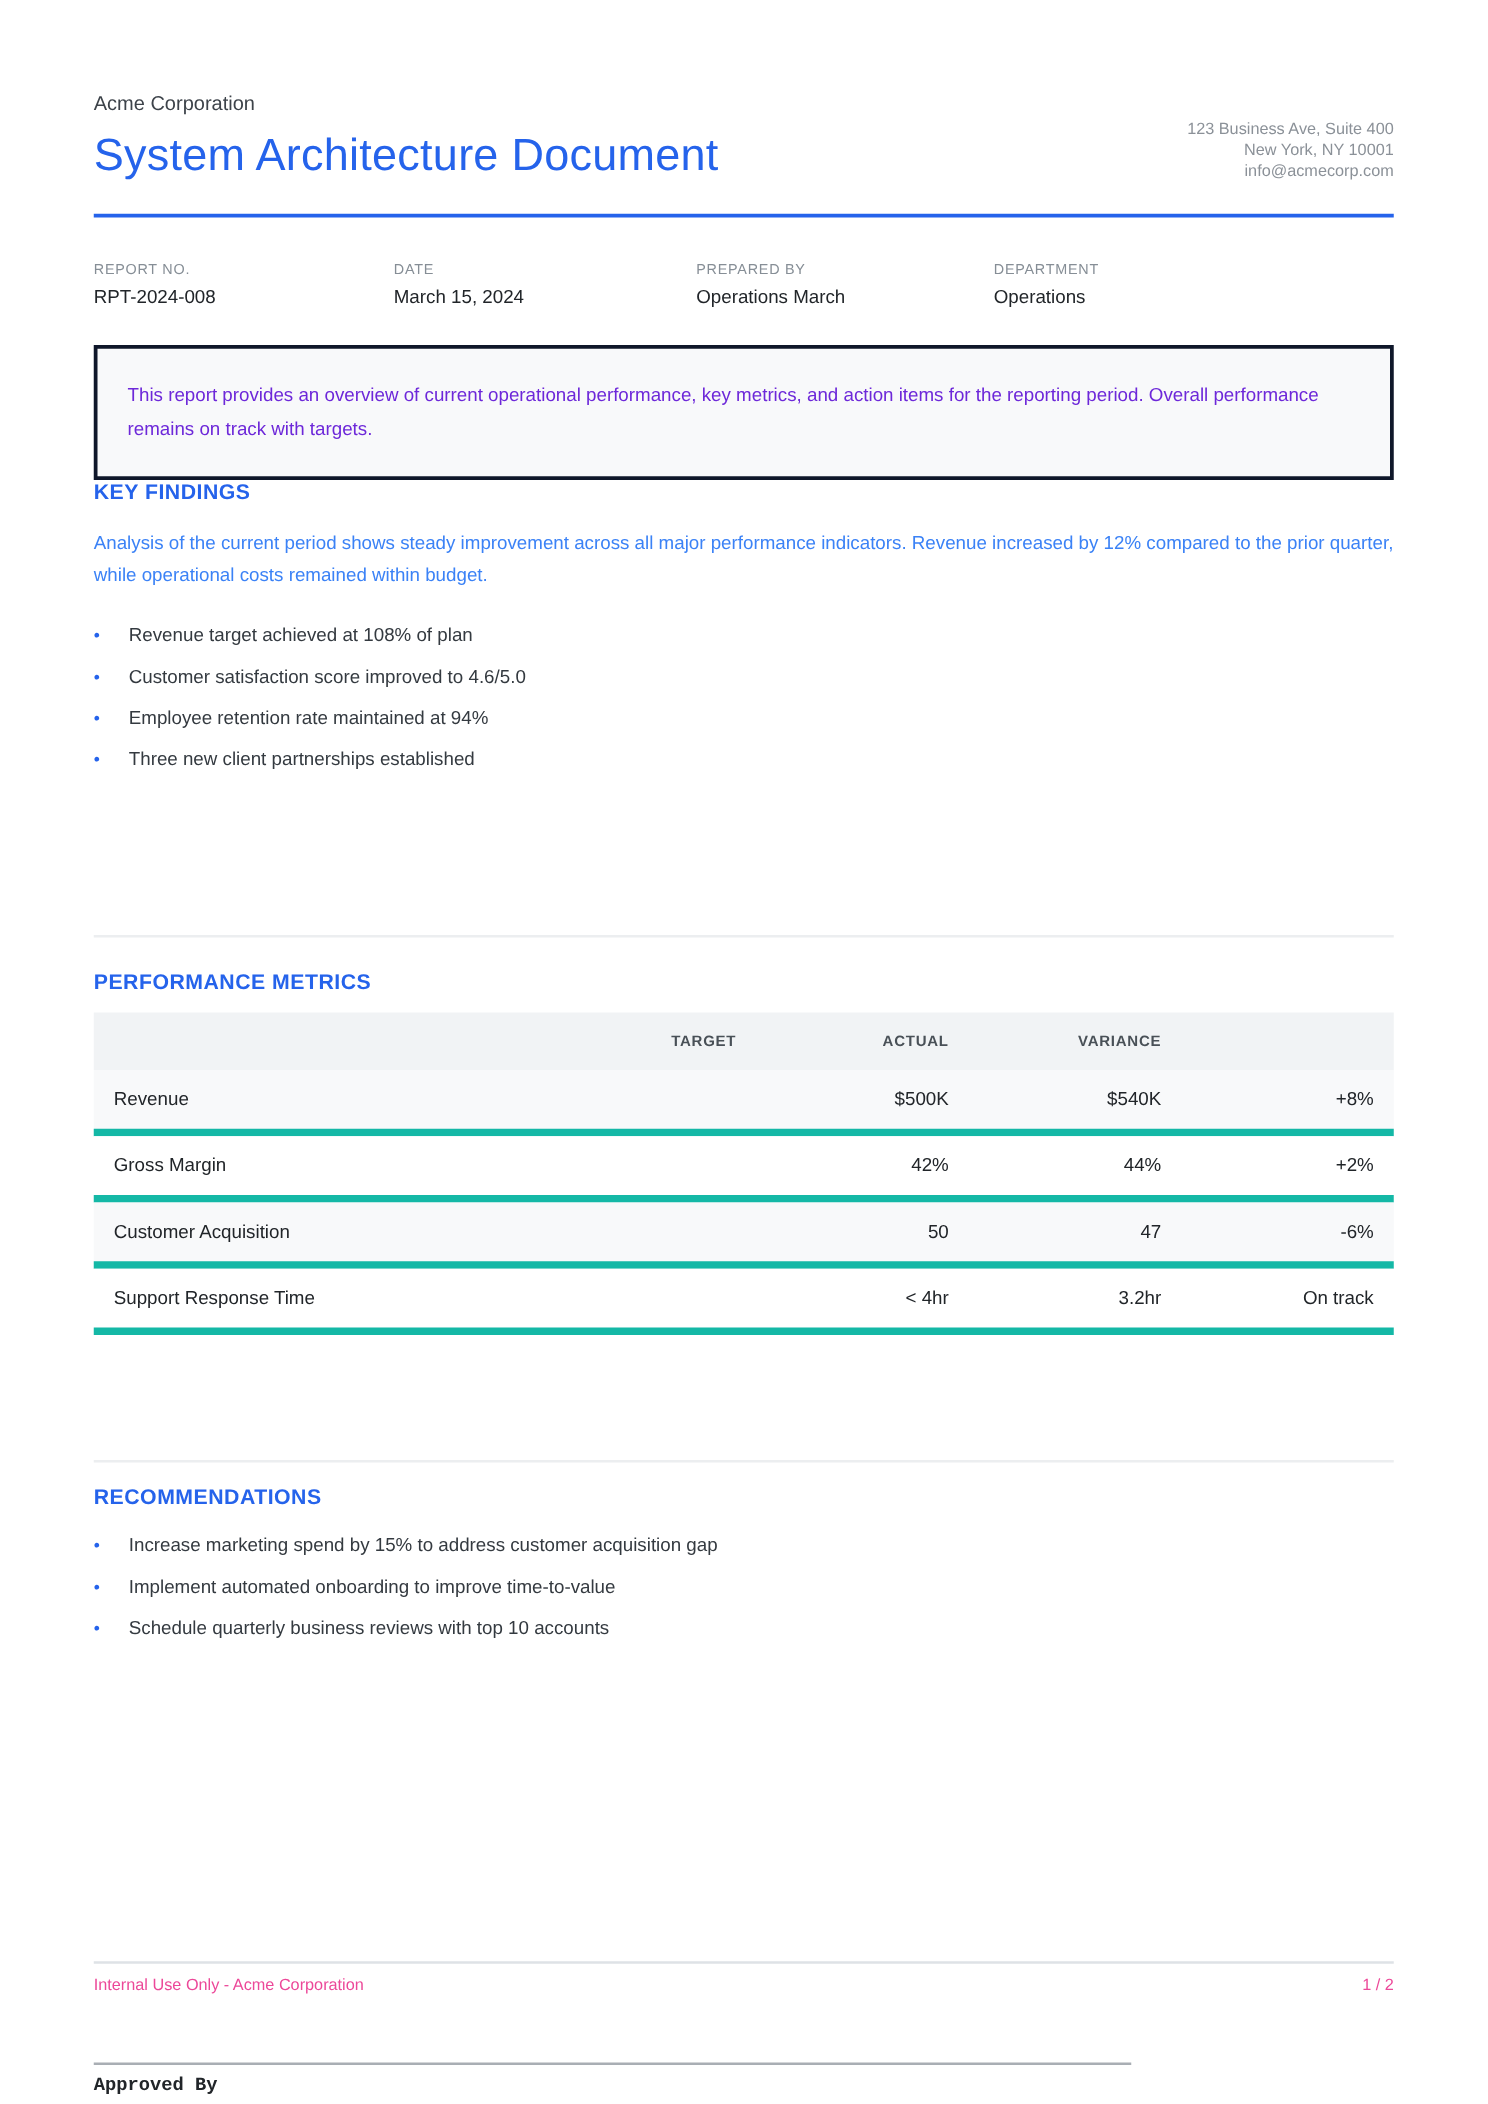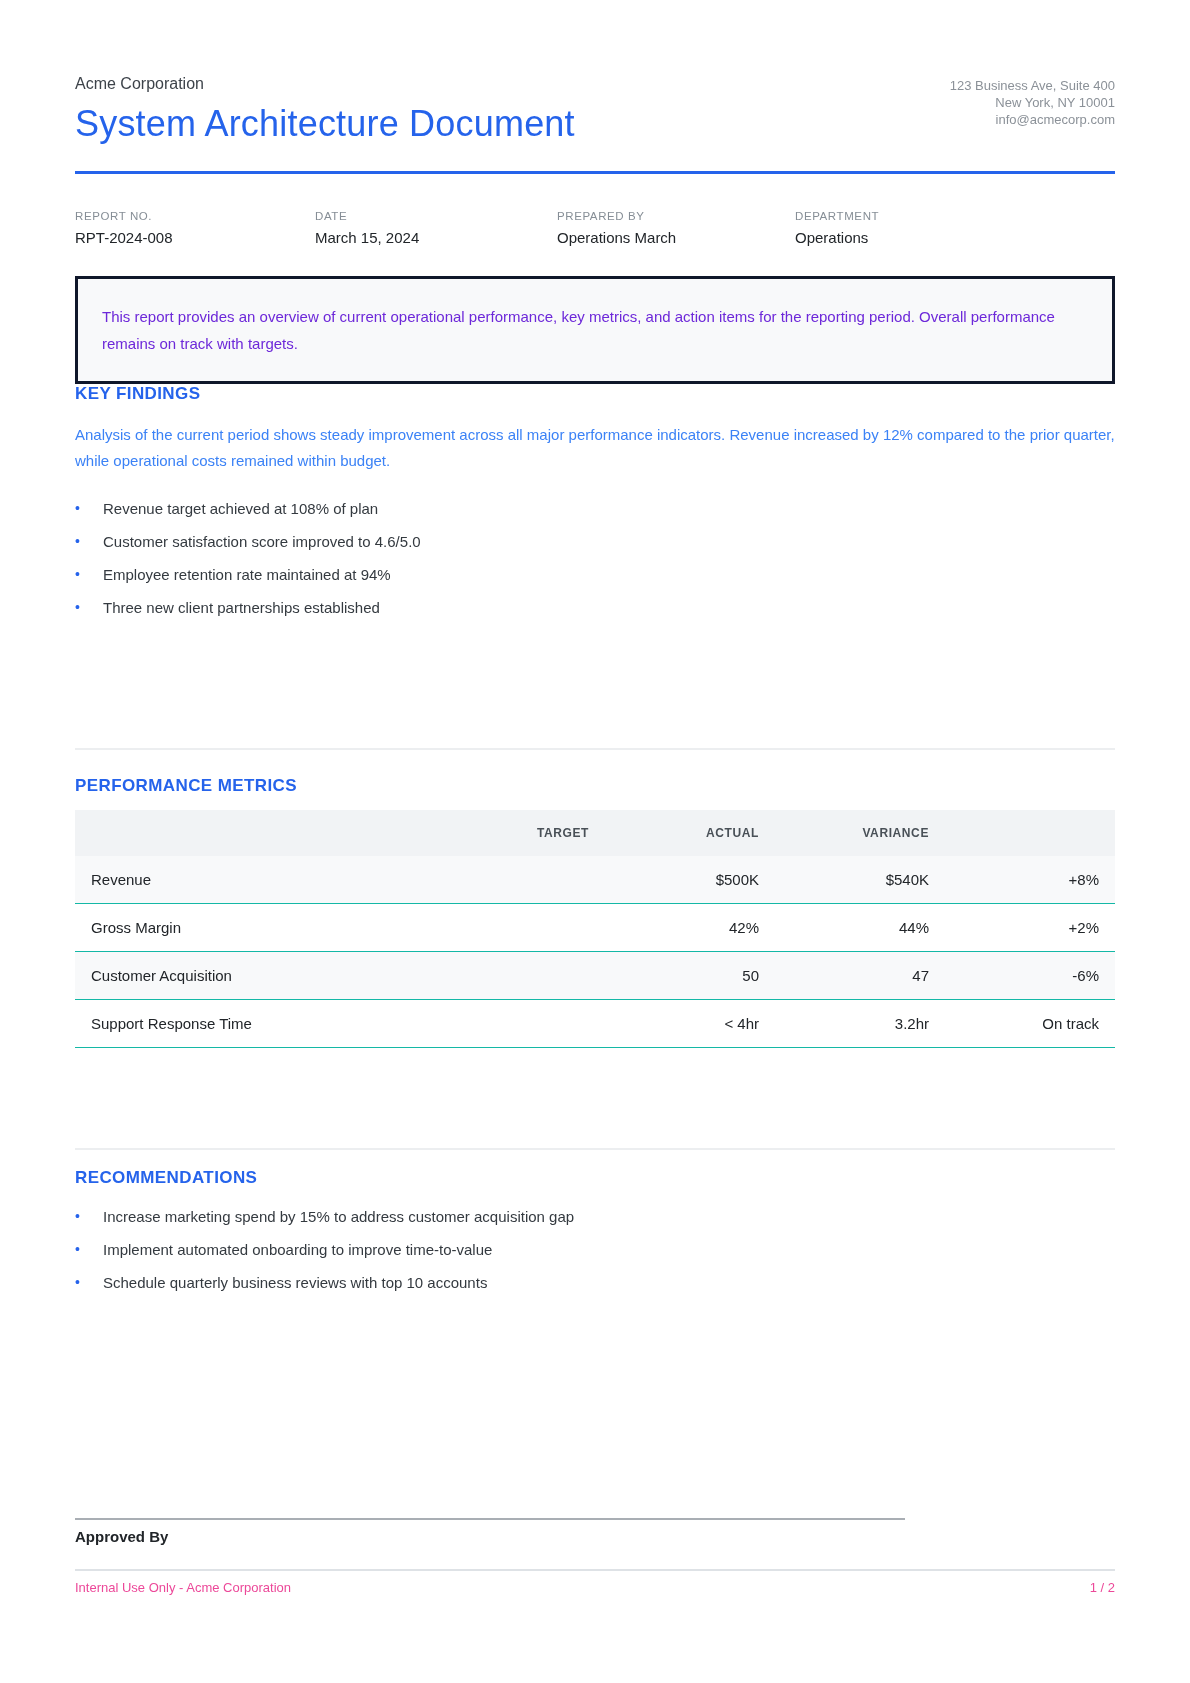--- a/index.html
+++ b/index.html
@@ -10,7 +10,7 @@
     background:#ffffff; padding:75px 75px 0 75px; overflow:hidden;
   }
   
-  .header-row { display:flex; justify-content:space-between; align-items:flex-start; }
+  .header-row { display:flex; justify-content:space-between; align-items:flex-end; }
   .company-name { font-size:16px; color:#3d434a; }
   .doc-title { font-size:36px; font-weight:normal; color:#2563eb; margin-top:10px; letter-spacing:0.2px; }
   .address { text-align:right; font-size:13px; color:#8b9198; line-height:1.32; padding-top:2px; }

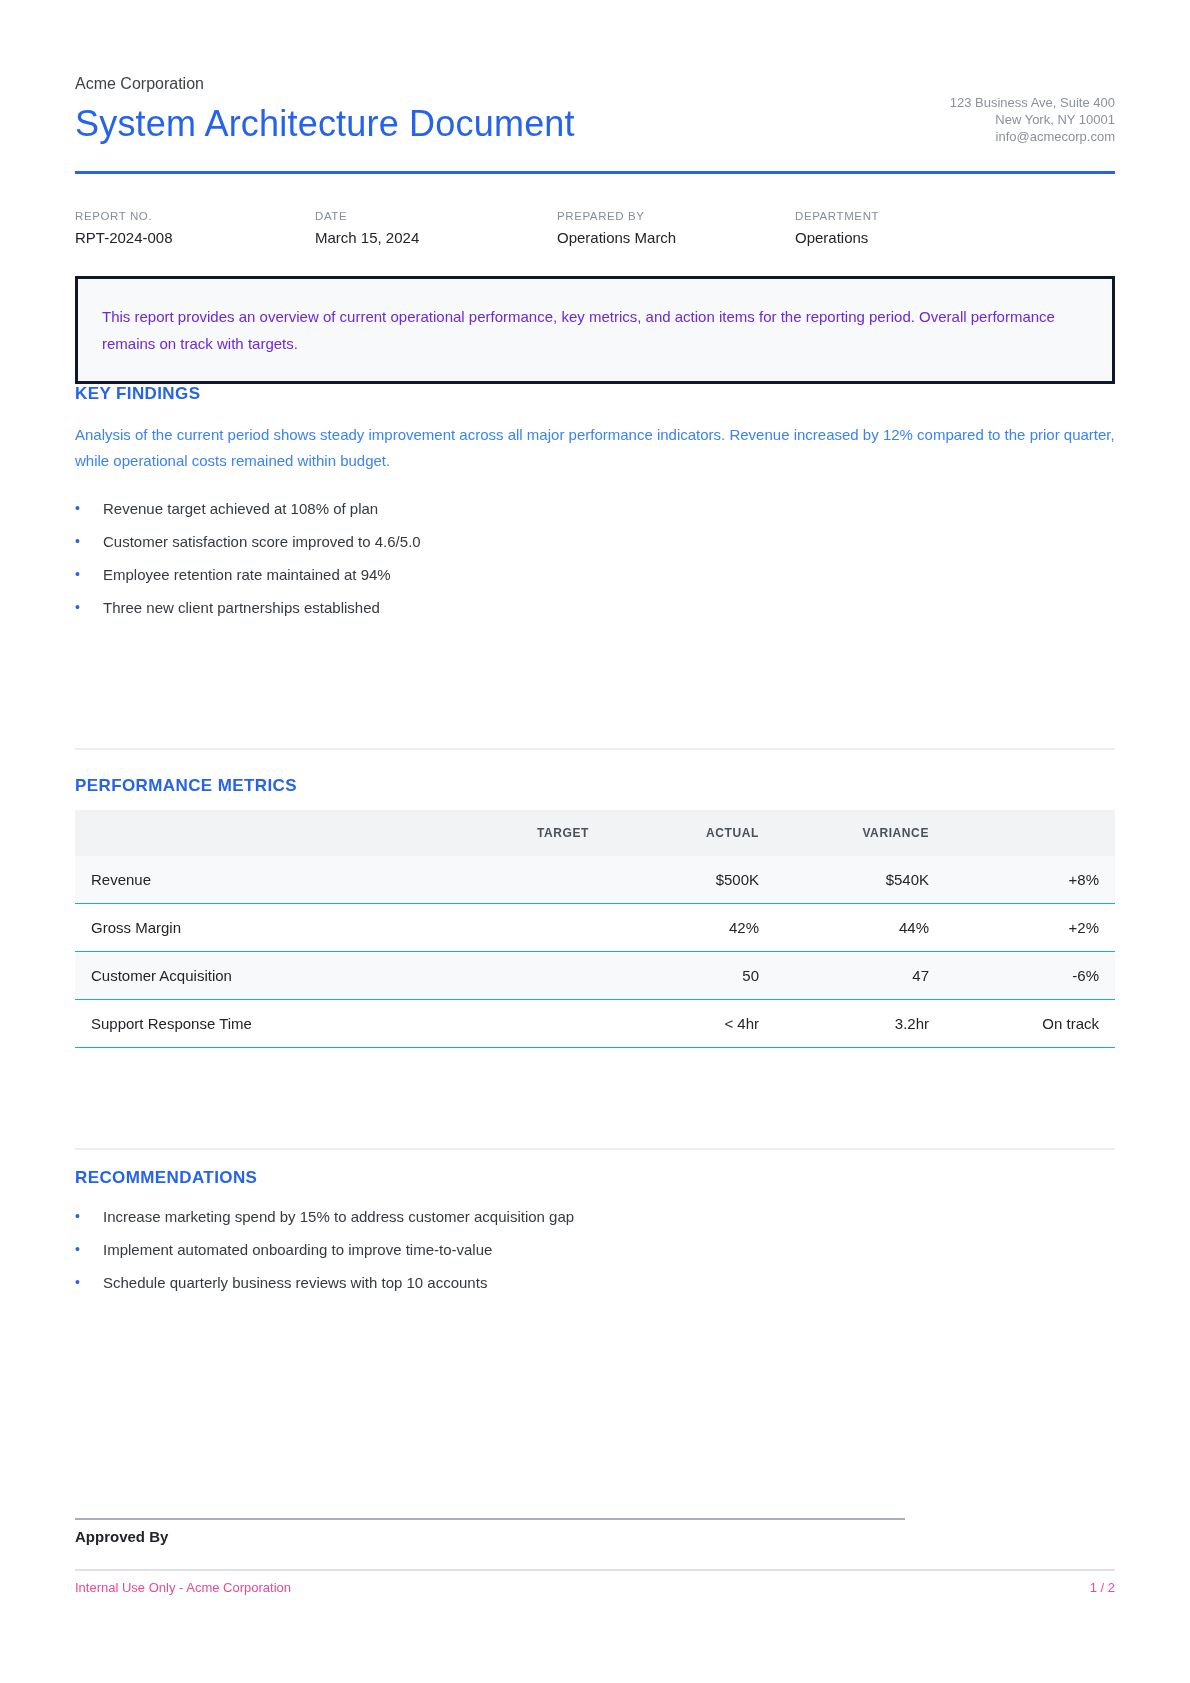--- a/index.html
+++ b/index.html
@@ -44,7 +44,7 @@
   .t-head .t-cell { font-size:12px; font-weight:bold; letter-spacing:0.6px; color:#495057; padding:16px 16px; }
   .t-cell { font-size:15px; color:#212529; padding:15px 16px; }
   .t-cell.num { text-align:right; }
-  .t-body-row { border-bottom:1px solid #14b8a6; }
+  .t-body-row { border-bottom:6px solid #14b8a6; }
   .t-body-row:nth-child(odd) { background:#ffffff; }
   .t-body-row:nth-child(even) { background:#f8f9fa; }
   .rec-heading { margin-top:18px; }

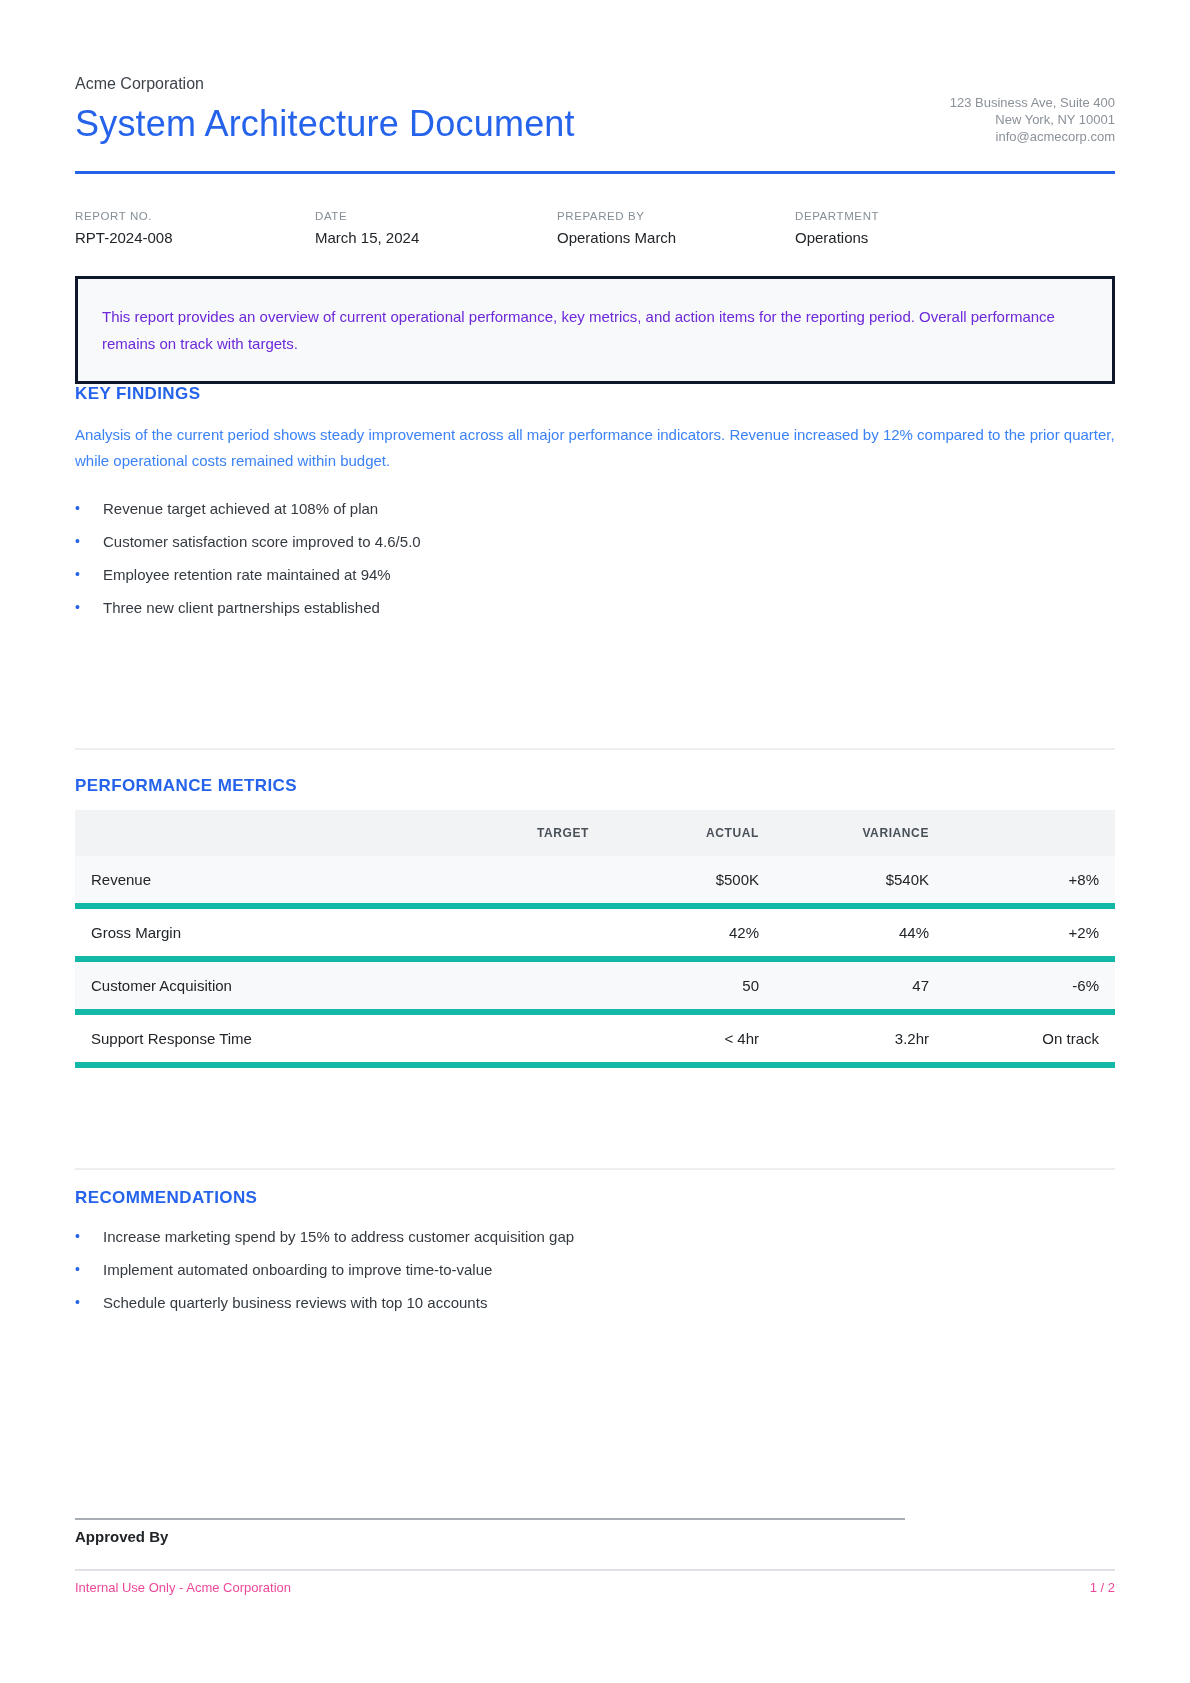--- a/index.html
+++ b/index.html
@@ -56,8 +56,9 @@
     padding-top:9px; font-size:13px; color:#ec4899;
   }
   .signature-block {
-    position:absolute; left:75px; top:1518px; width:830px;
+    position:absolute; left:75px; top:1650px; width:830px;
     border-top:2px solid #a9aeb4;
+    font-family:Liberation Mono, monospace;
   }
   .signature-label { font-size:15px; font-weight:bold; color:#212529; margin-top:8px; }
 </style>

